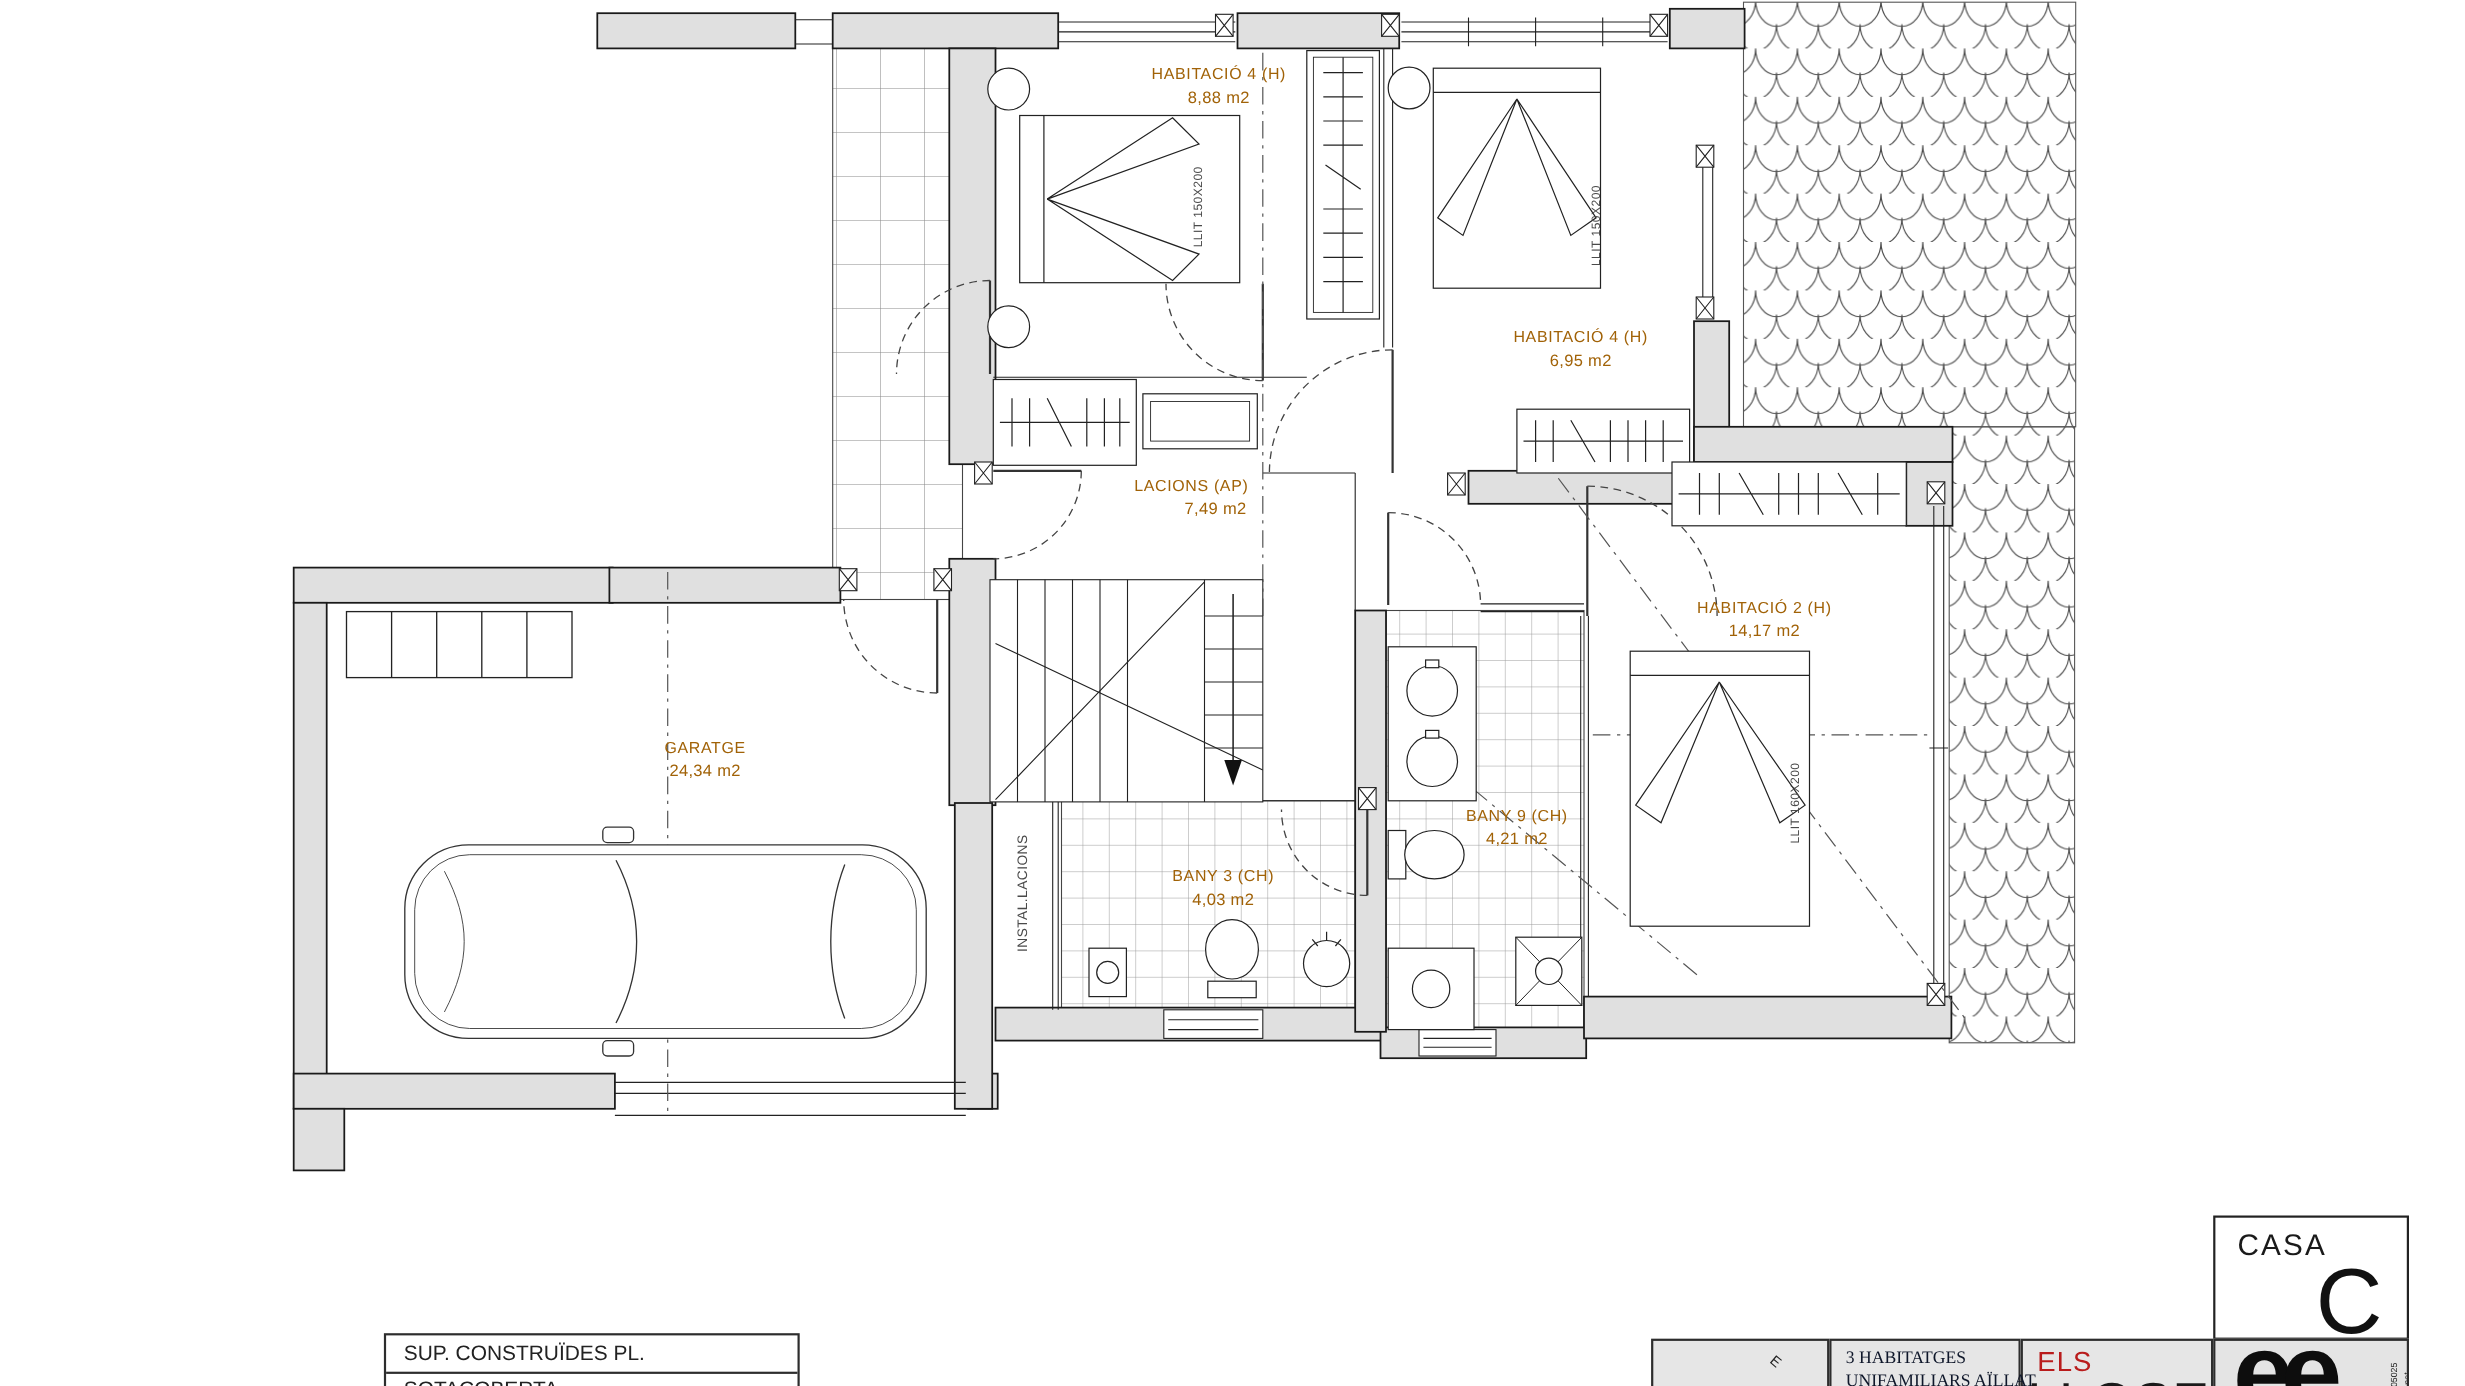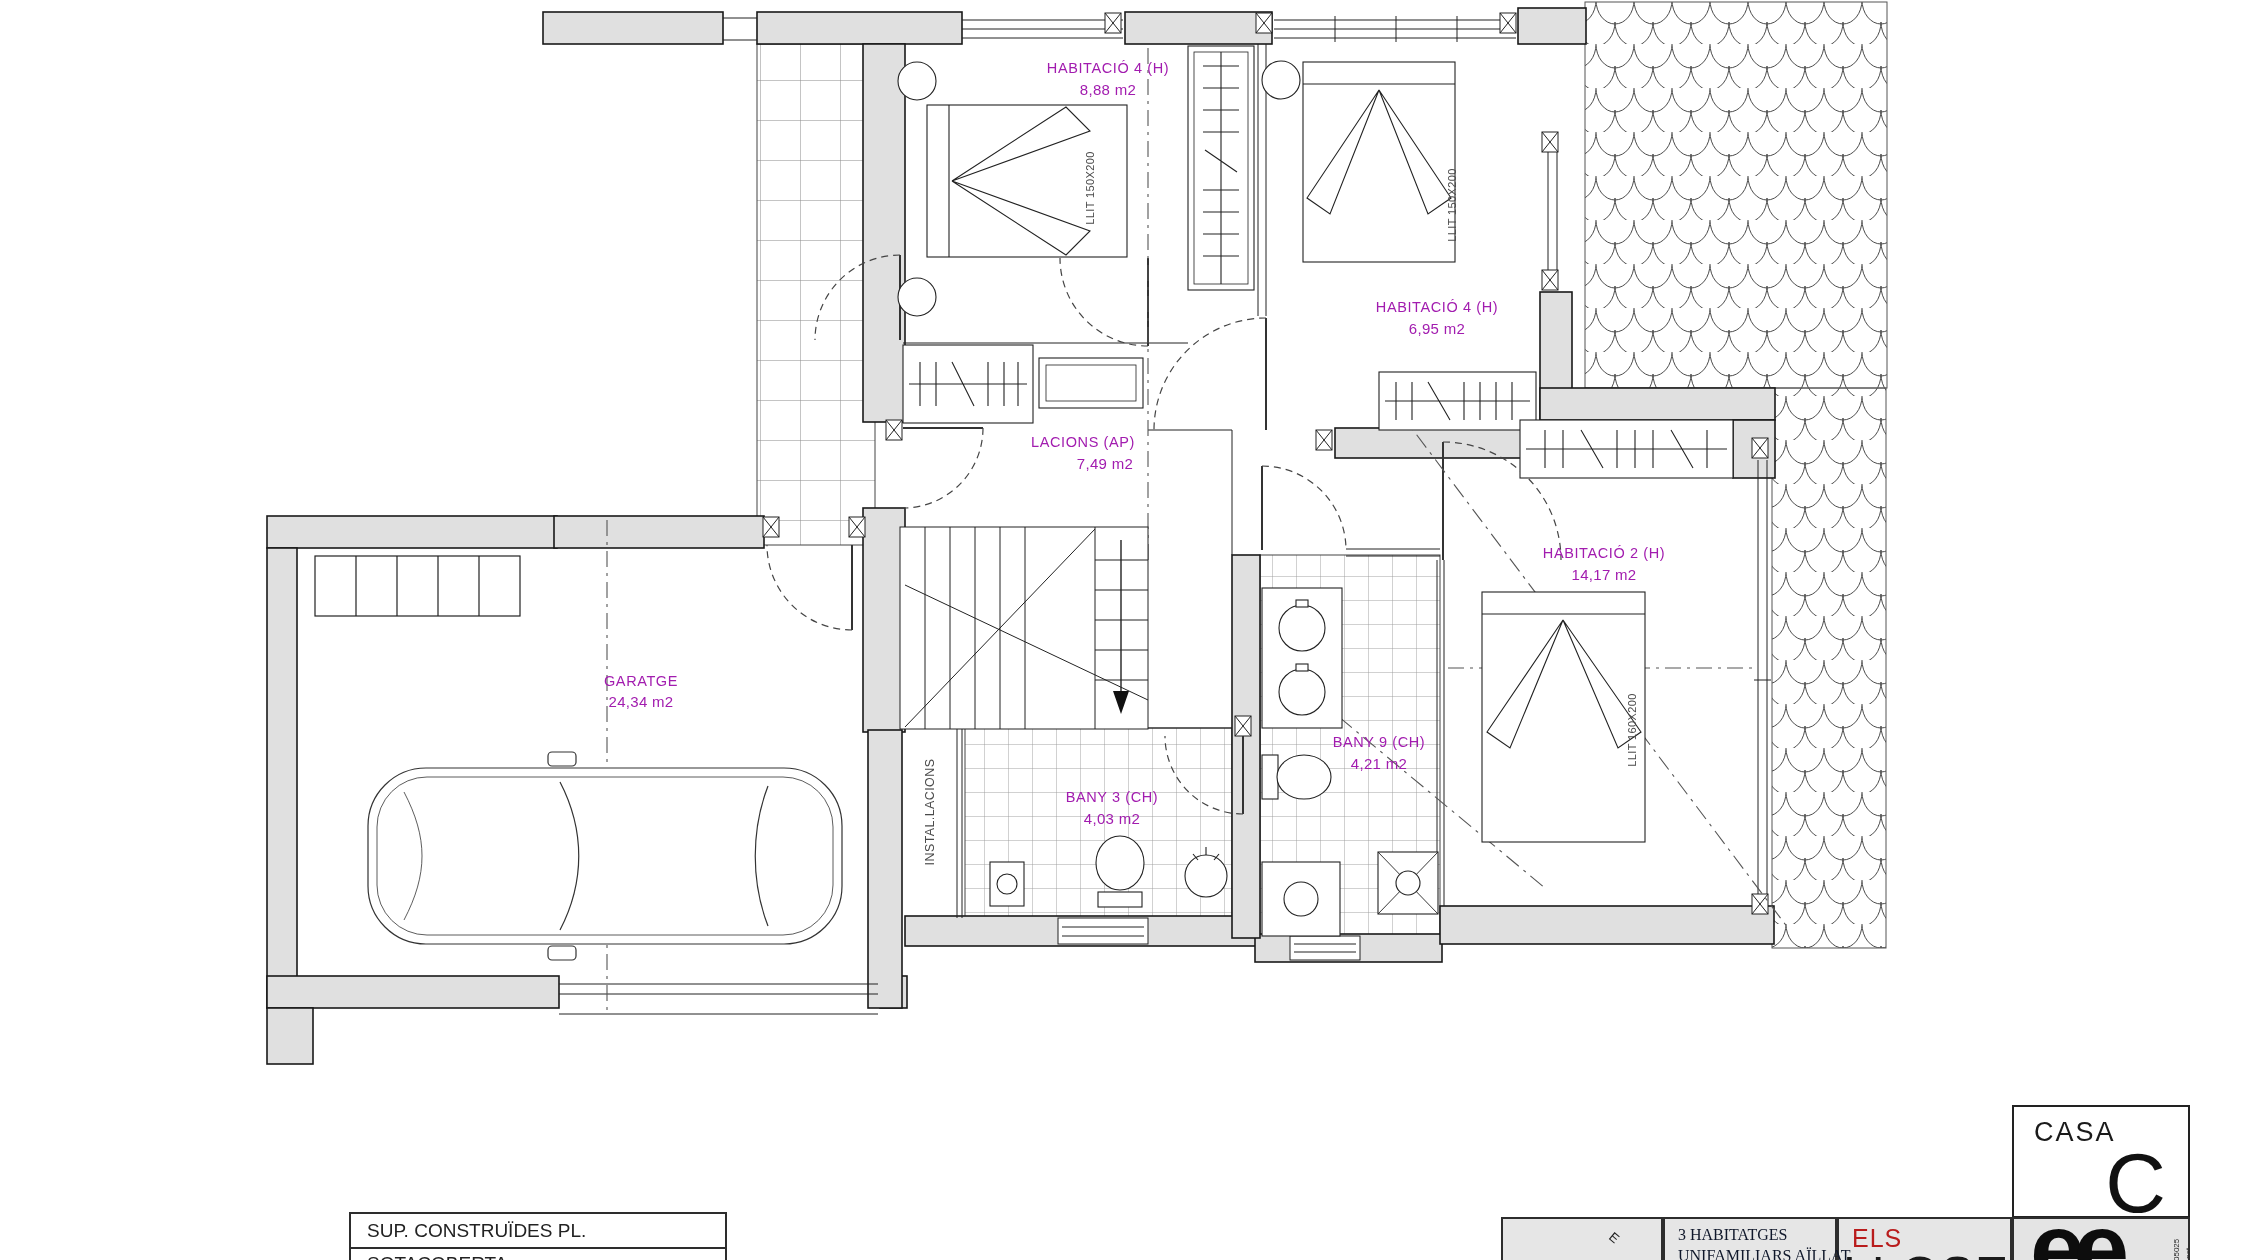--- a/index.html
+++ b/index.html
@@ -7,7 +7,7 @@
          font-family:"Liberation Sans",sans-serif;color:#3f3f3f;}
   svg{position:absolute;left:0;top:0;}
   .lbl{position:absolute;transform:translate(-50%,-50%);white-space:nowrap;
-       font-size:14.5px;color:#a21caf;letter-spacing:.6px;}
+       font-size:14.5px;color:#a16207;letter-spacing:.6px;}
   .area{font-size:15px;letter-spacing:.3px;}
   .vlbl{position:absolute;transform:translate(-50%,-50%) rotate(-90deg);
         white-space:nowrap;font-size:11px;color:#4a4a4a;letter-spacing:.4px;}

